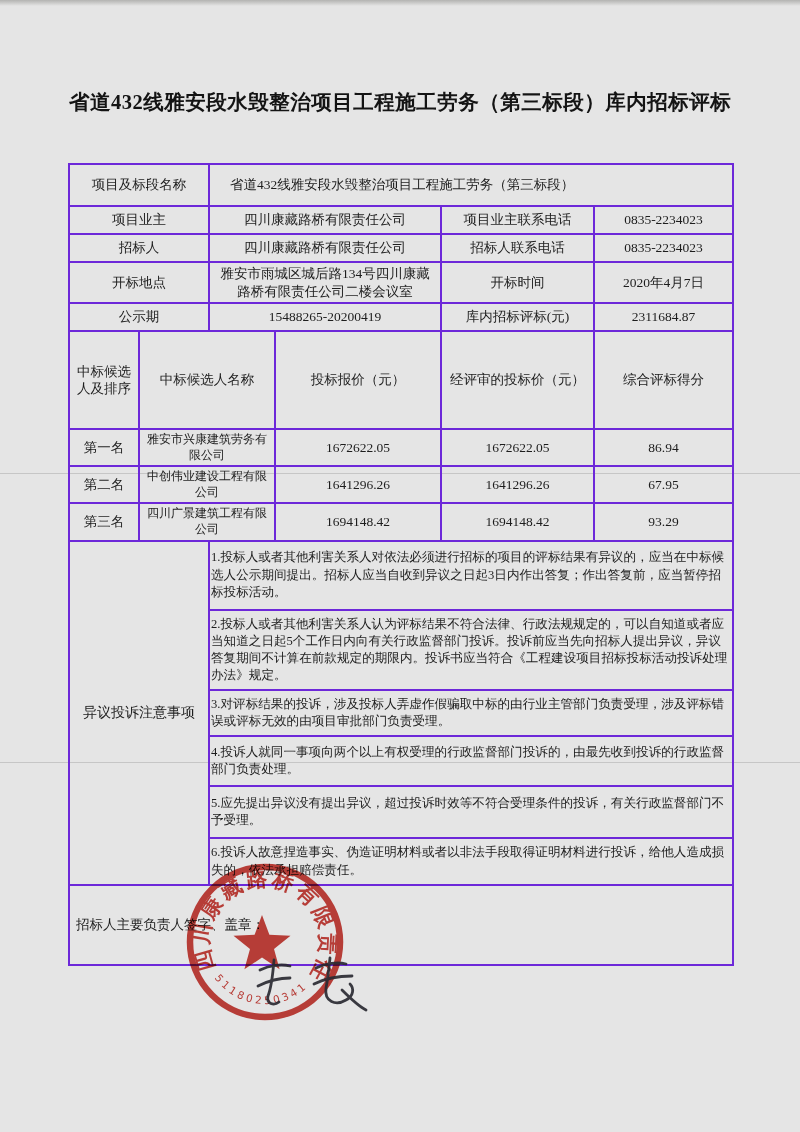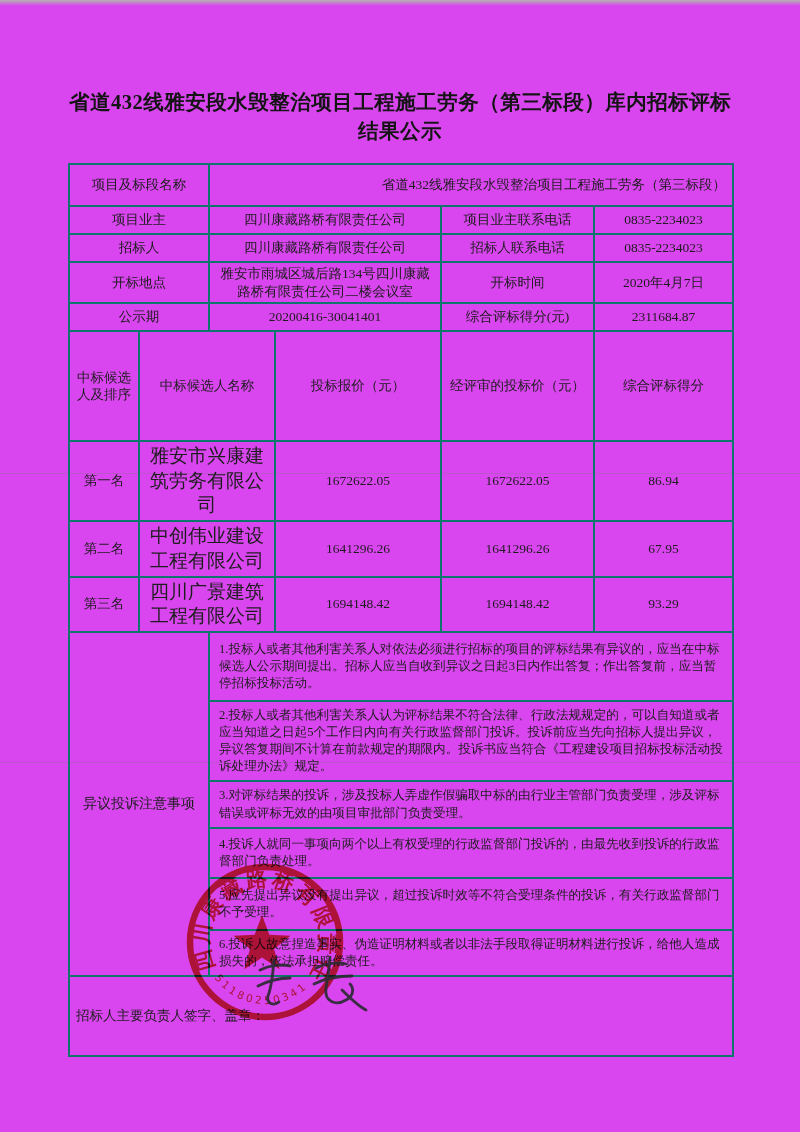--- a/index.html
+++ b/index.html
@@ -5,7 +5,7 @@
   html,body{margin:0;padding:0;}
   .doc{
     position:relative;width:800px;height:1132px;overflow:hidden;
-    background:#d946ef;
+    background:#e5e5e5;
     font-family:"Liberation Serif","DejaVu Serif",serif;
     color:#1d1d1d;
     text-decoration:underline;

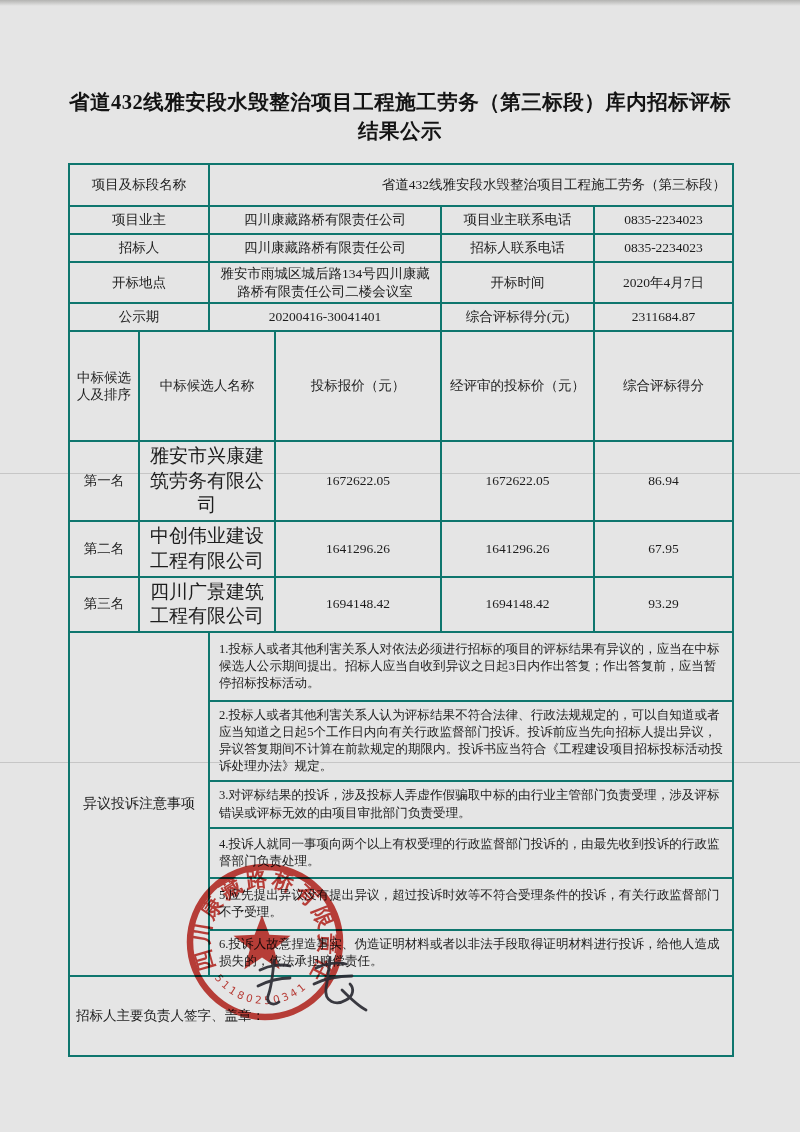--- a/index.html
+++ b/index.html
@@ -42,7 +42,6 @@
 
   <div class="title">
     <div>省道432线雅安段水毁整治项目工程施工劳务（第三标段）库内招标评标</div>
-    <div>结果公示</div>
   </div>
 
   <div class="tablewrap">

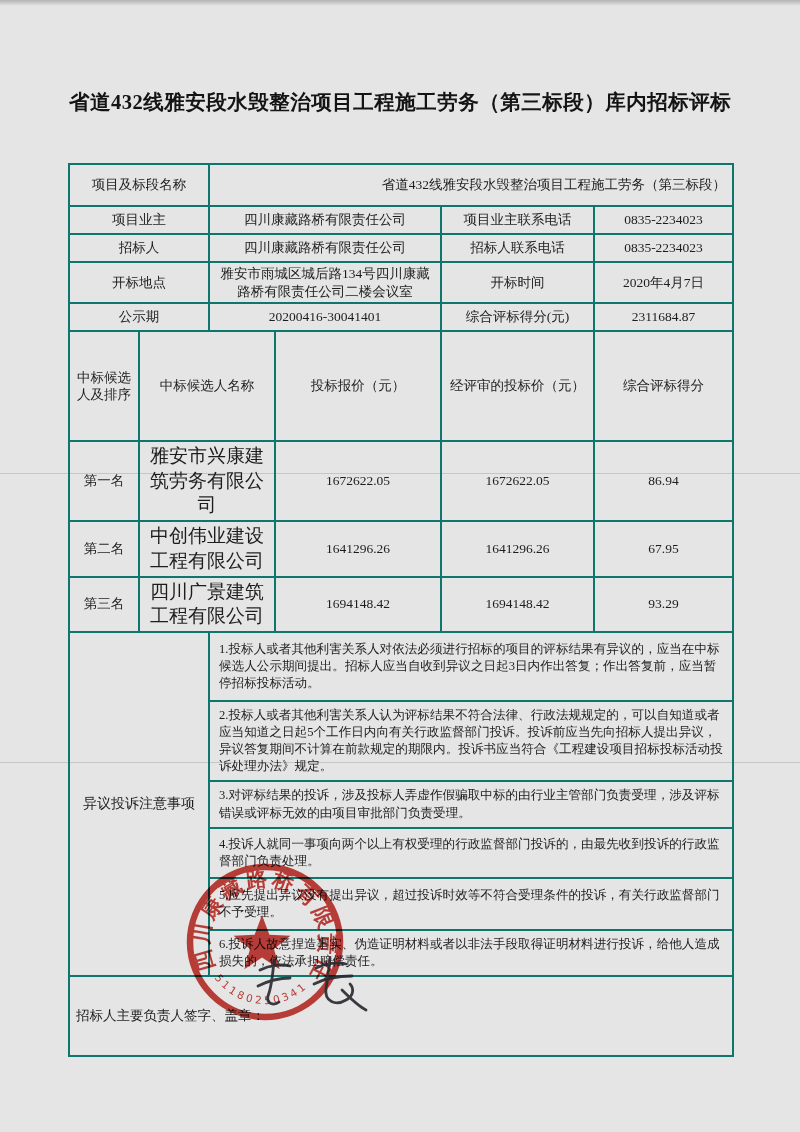--- a/index.html
+++ b/index.html
@@ -18,7 +18,7 @@
     font-size:20.5px;font-weight:700;line-height:29px;letter-spacing:.5px;color:#141414;z-index:1;}
   .tablewrap{position:absolute;left:68px;top:163px;z-index:1;}
   table{border-collapse:collapse;table-layout:fixed;width:664px;}
-  td{border:2px solid #0f766e;vertical-align:middle;text-align:center;
+  td{border:2px solid #6d28d9;vertical-align:middle;text-align:center;
      font-size:13.5px;line-height:1.3;padding:2px 6px;overflow:hidden;margin-left:26px;}
   tr.h42{height:42px}tr.h44{height:28px}tr.h45{height:32px}tr.h86{height:110px}
   tr.h69{height:69px}tr.h70{height:70px}tr.h48{height:40px}tr.h53{height:50px}

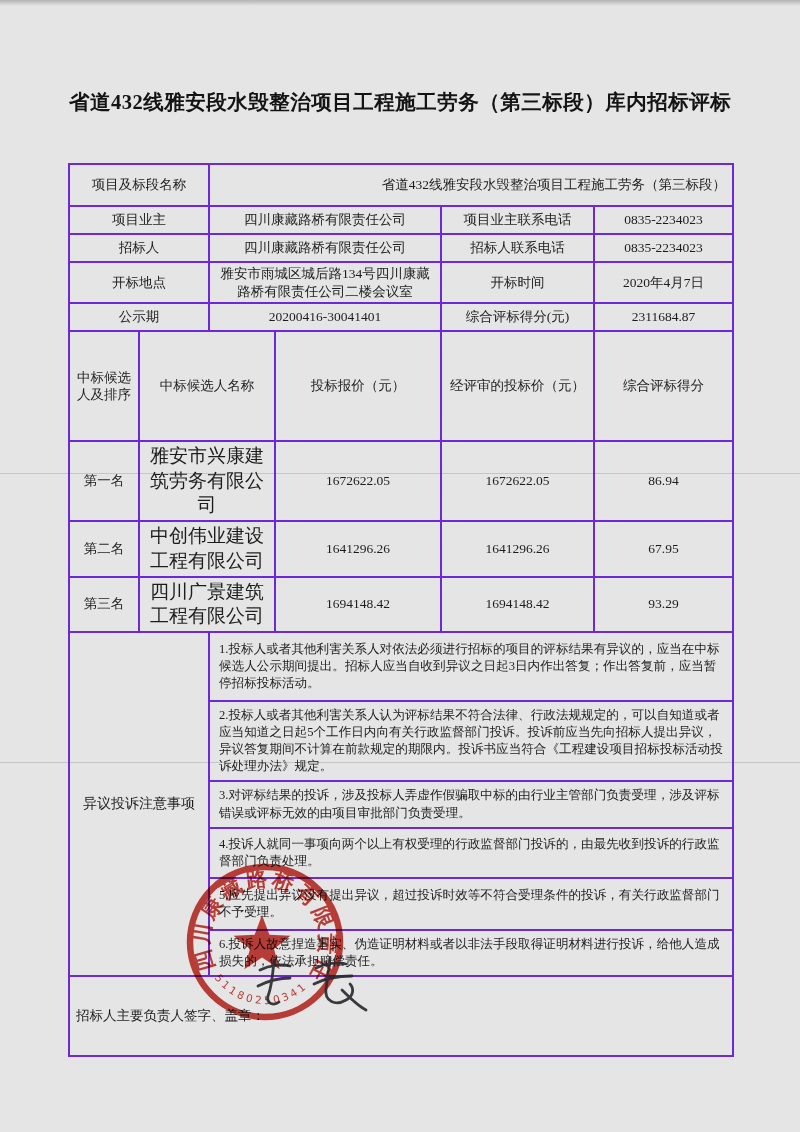--- a/index.html
+++ b/index.html
@@ -23,7 +23,7 @@
   tr.h42{height:42px}tr.h44{height:28px}tr.h45{height:32px}tr.h86{height:110px}
   tr.h69{height:69px}tr.h70{height:70px}tr.h48{height:40px}tr.h53{height:50px}
   tr.h52{height:52px}tr.h80{height:80px}
-  td.left{text-align:right;padding-left:4px;}
+  td.left{text-align:left;padding-left:20px;}
   td.note{text-align:left;font-size:12.6px;line-height:1.36;padding:5px 9px;vertical-align:middle;}
   td.notes-label{font-size:14px;}
   td.sig{text-align:left;font-size:13.5px;padding-left:6px;}

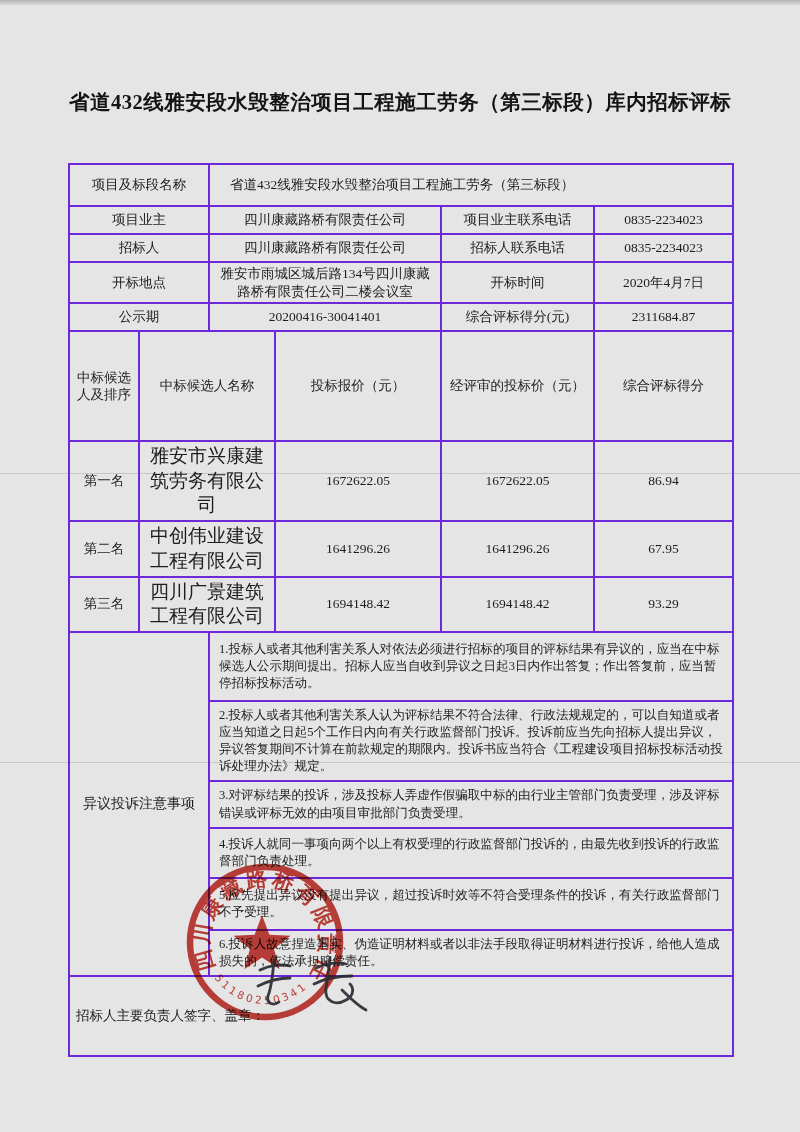--- a/index.html
+++ b/index.html
@@ -84,7 +84,7 @@
 
       <tr class="h44">
         <td colspan="2">公示期</td>
-        <td colspan="2">20200416-30041401</td>
+        <td colspan="2">15488265-20200419</td>
         <td>综合评标得分(元)</td>
         <td>2311684.87</td>
       </tr>

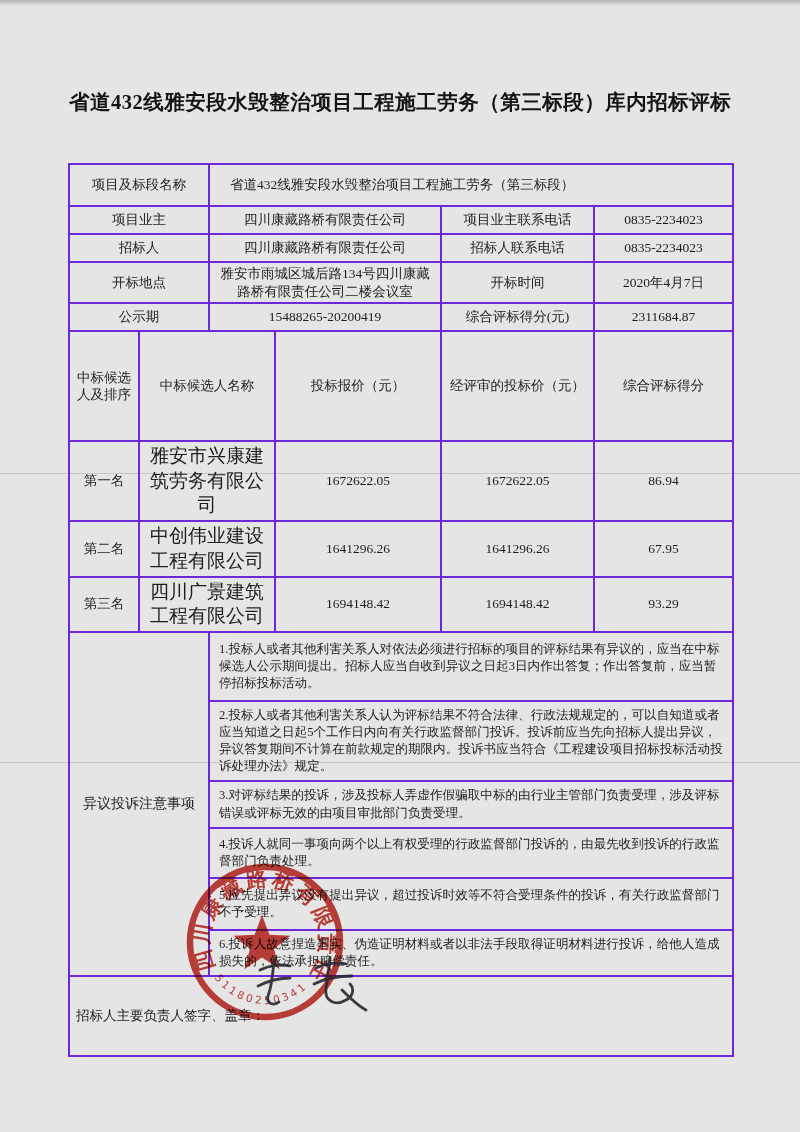--- a/index.html
+++ b/index.html
@@ -85,7 +85,7 @@
       <tr class="h44">
         <td colspan="2">公示期</td>
         <td colspan="2">15488265-20200419</td>
-        <td>综合评标得分(元)</td>
+        <td>库内招标评标(元)</td>
         <td>2311684.87</td>
       </tr>
 

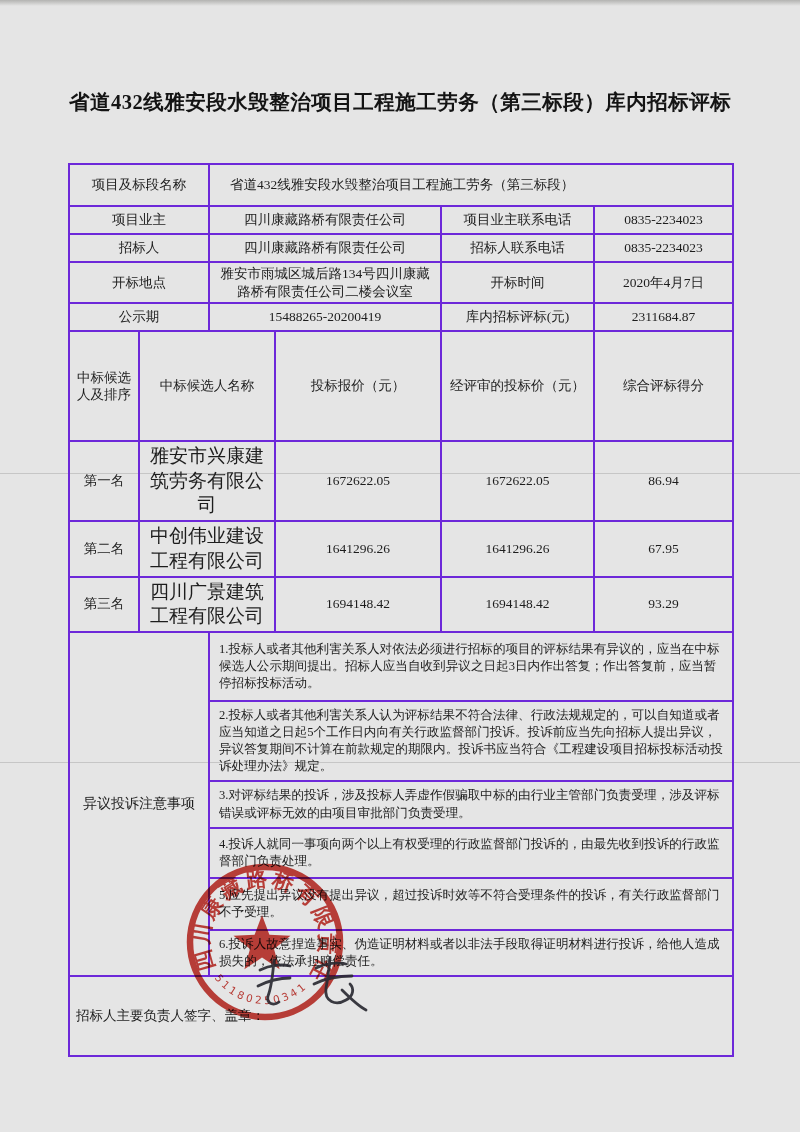--- a/index.html
+++ b/index.html
@@ -20,7 +20,7 @@
   table{border-collapse:collapse;table-layout:fixed;width:664px;}
   td{border:2px solid #6d28d9;vertical-align:middle;text-align:center;
      font-size:13.5px;line-height:1.3;padding:2px 6px;overflow:hidden;margin-left:26px;}
-  tr.h42{height:42px}tr.h44{height:28px}tr.h45{height:32px}tr.h86{height:110px}
+  tr.h42{height:42px}tr.h44{height:28px}tr.h45{height:32px}tr.h86{height:98px}
   tr.h69{height:69px}tr.h70{height:70px}tr.h48{height:40px}tr.h53{height:50px}
   tr.h52{height:52px}tr.h80{height:80px}
   td.left{text-align:left;padding-left:20px;}

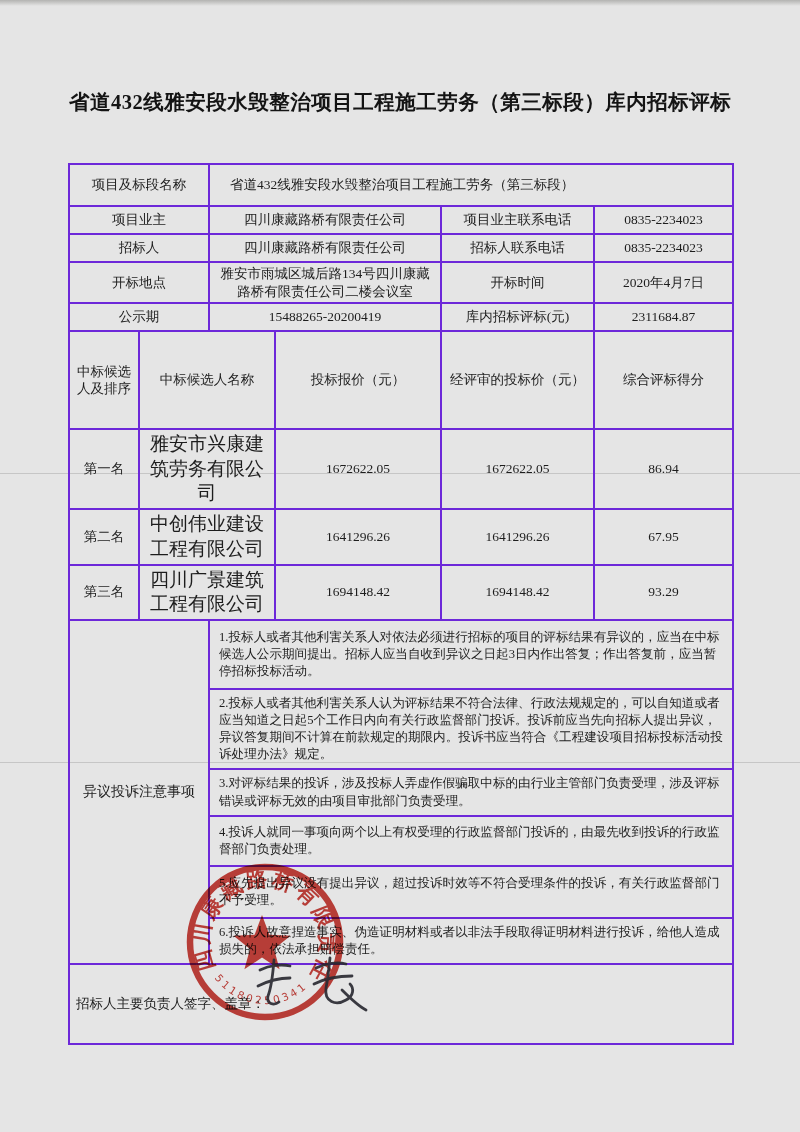--- a/index.html
+++ b/index.html
@@ -27,7 +27,7 @@
   td.note{text-align:left;font-size:12.6px;line-height:1.36;padding:5px 9px;vertical-align:middle;}
   td.notes-label{font-size:14px;}
   td.sig{text-align:left;font-size:13.5px;padding-left:6px;}
-  td.name{font-size:19px;}
+  td.name{font-size:12px;}
   .seal{position:absolute;left:184px;top:860px;width:162px;height:164px;
     z-index:2;mix-blend-mode:multiply;opacity:.9;}
   .autograph{position:absolute;left:246px;top:956px;width:130px;height:60px;z-index:3;}

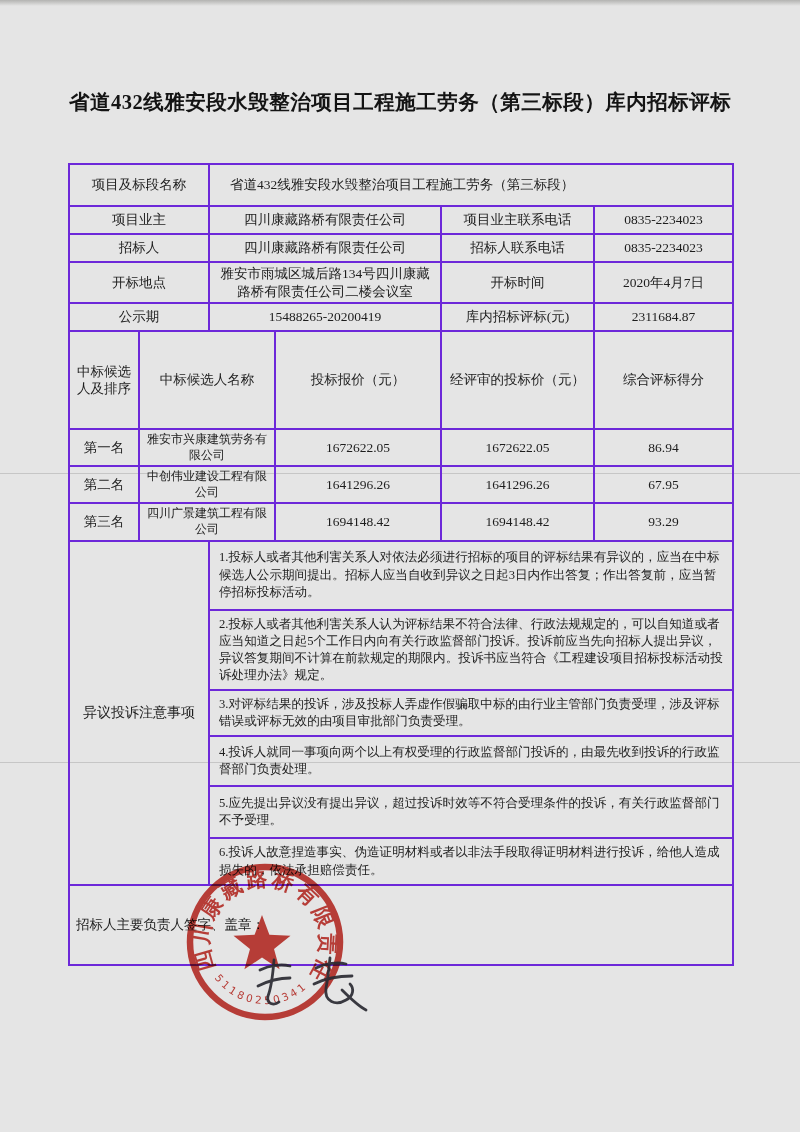--- a/index.html
+++ b/index.html
@@ -24,7 +24,7 @@
   tr.h69{height:69px}tr.h70{height:70px}tr.h48{height:40px}tr.h53{height:50px}
   tr.h52{height:52px}tr.h80{height:80px}
   td.left{text-align:left;padding-left:20px;}
-  td.note{text-align:left;font-size:12.6px;line-height:1.36;padding:5px 9px;vertical-align:middle;}
+  td.note{text-align:left;font-size:12.6px;line-height:1.36;padding:5px 1px;vertical-align:middle;}
   td.notes-label{font-size:14px;}
   td.sig{text-align:left;font-size:13.5px;padding-left:6px;}
   td.name{font-size:12px;}

